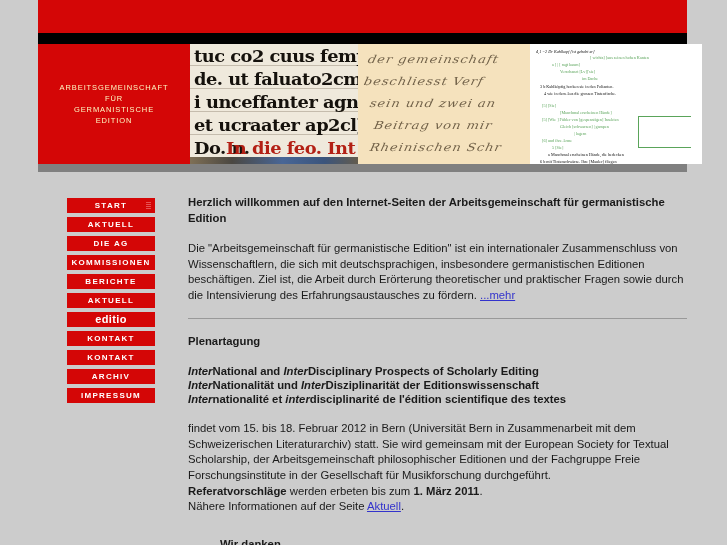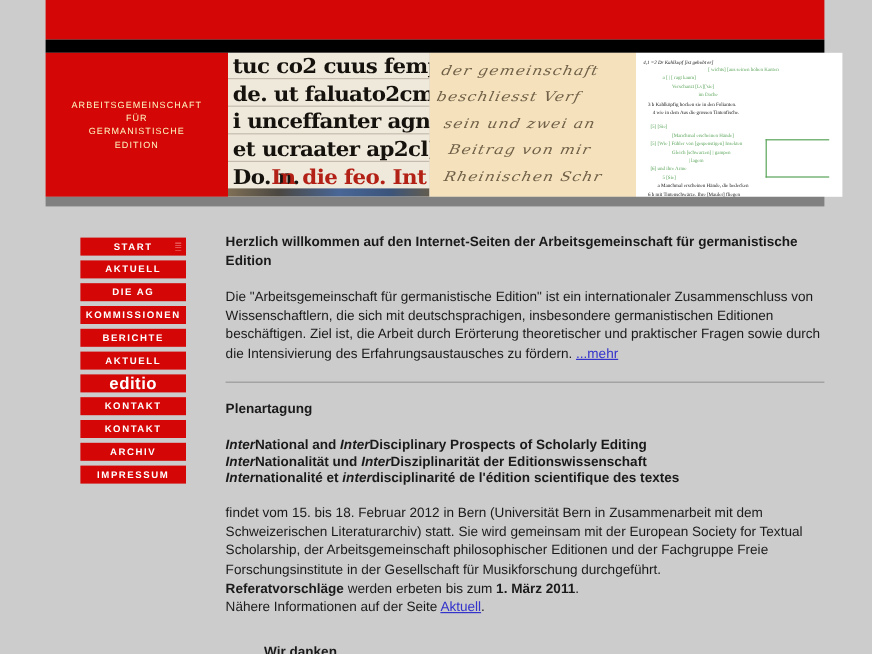--- a/index.html
+++ b/index.html
@@ -172,7 +172,7 @@
   }
   .nav-btn.lowercase {
     letter-spacing: 0.4px;
-    font-size: 14px;
+    font-size: 11px;
   }
   .nav-btn .marker {
     position: absolute;

